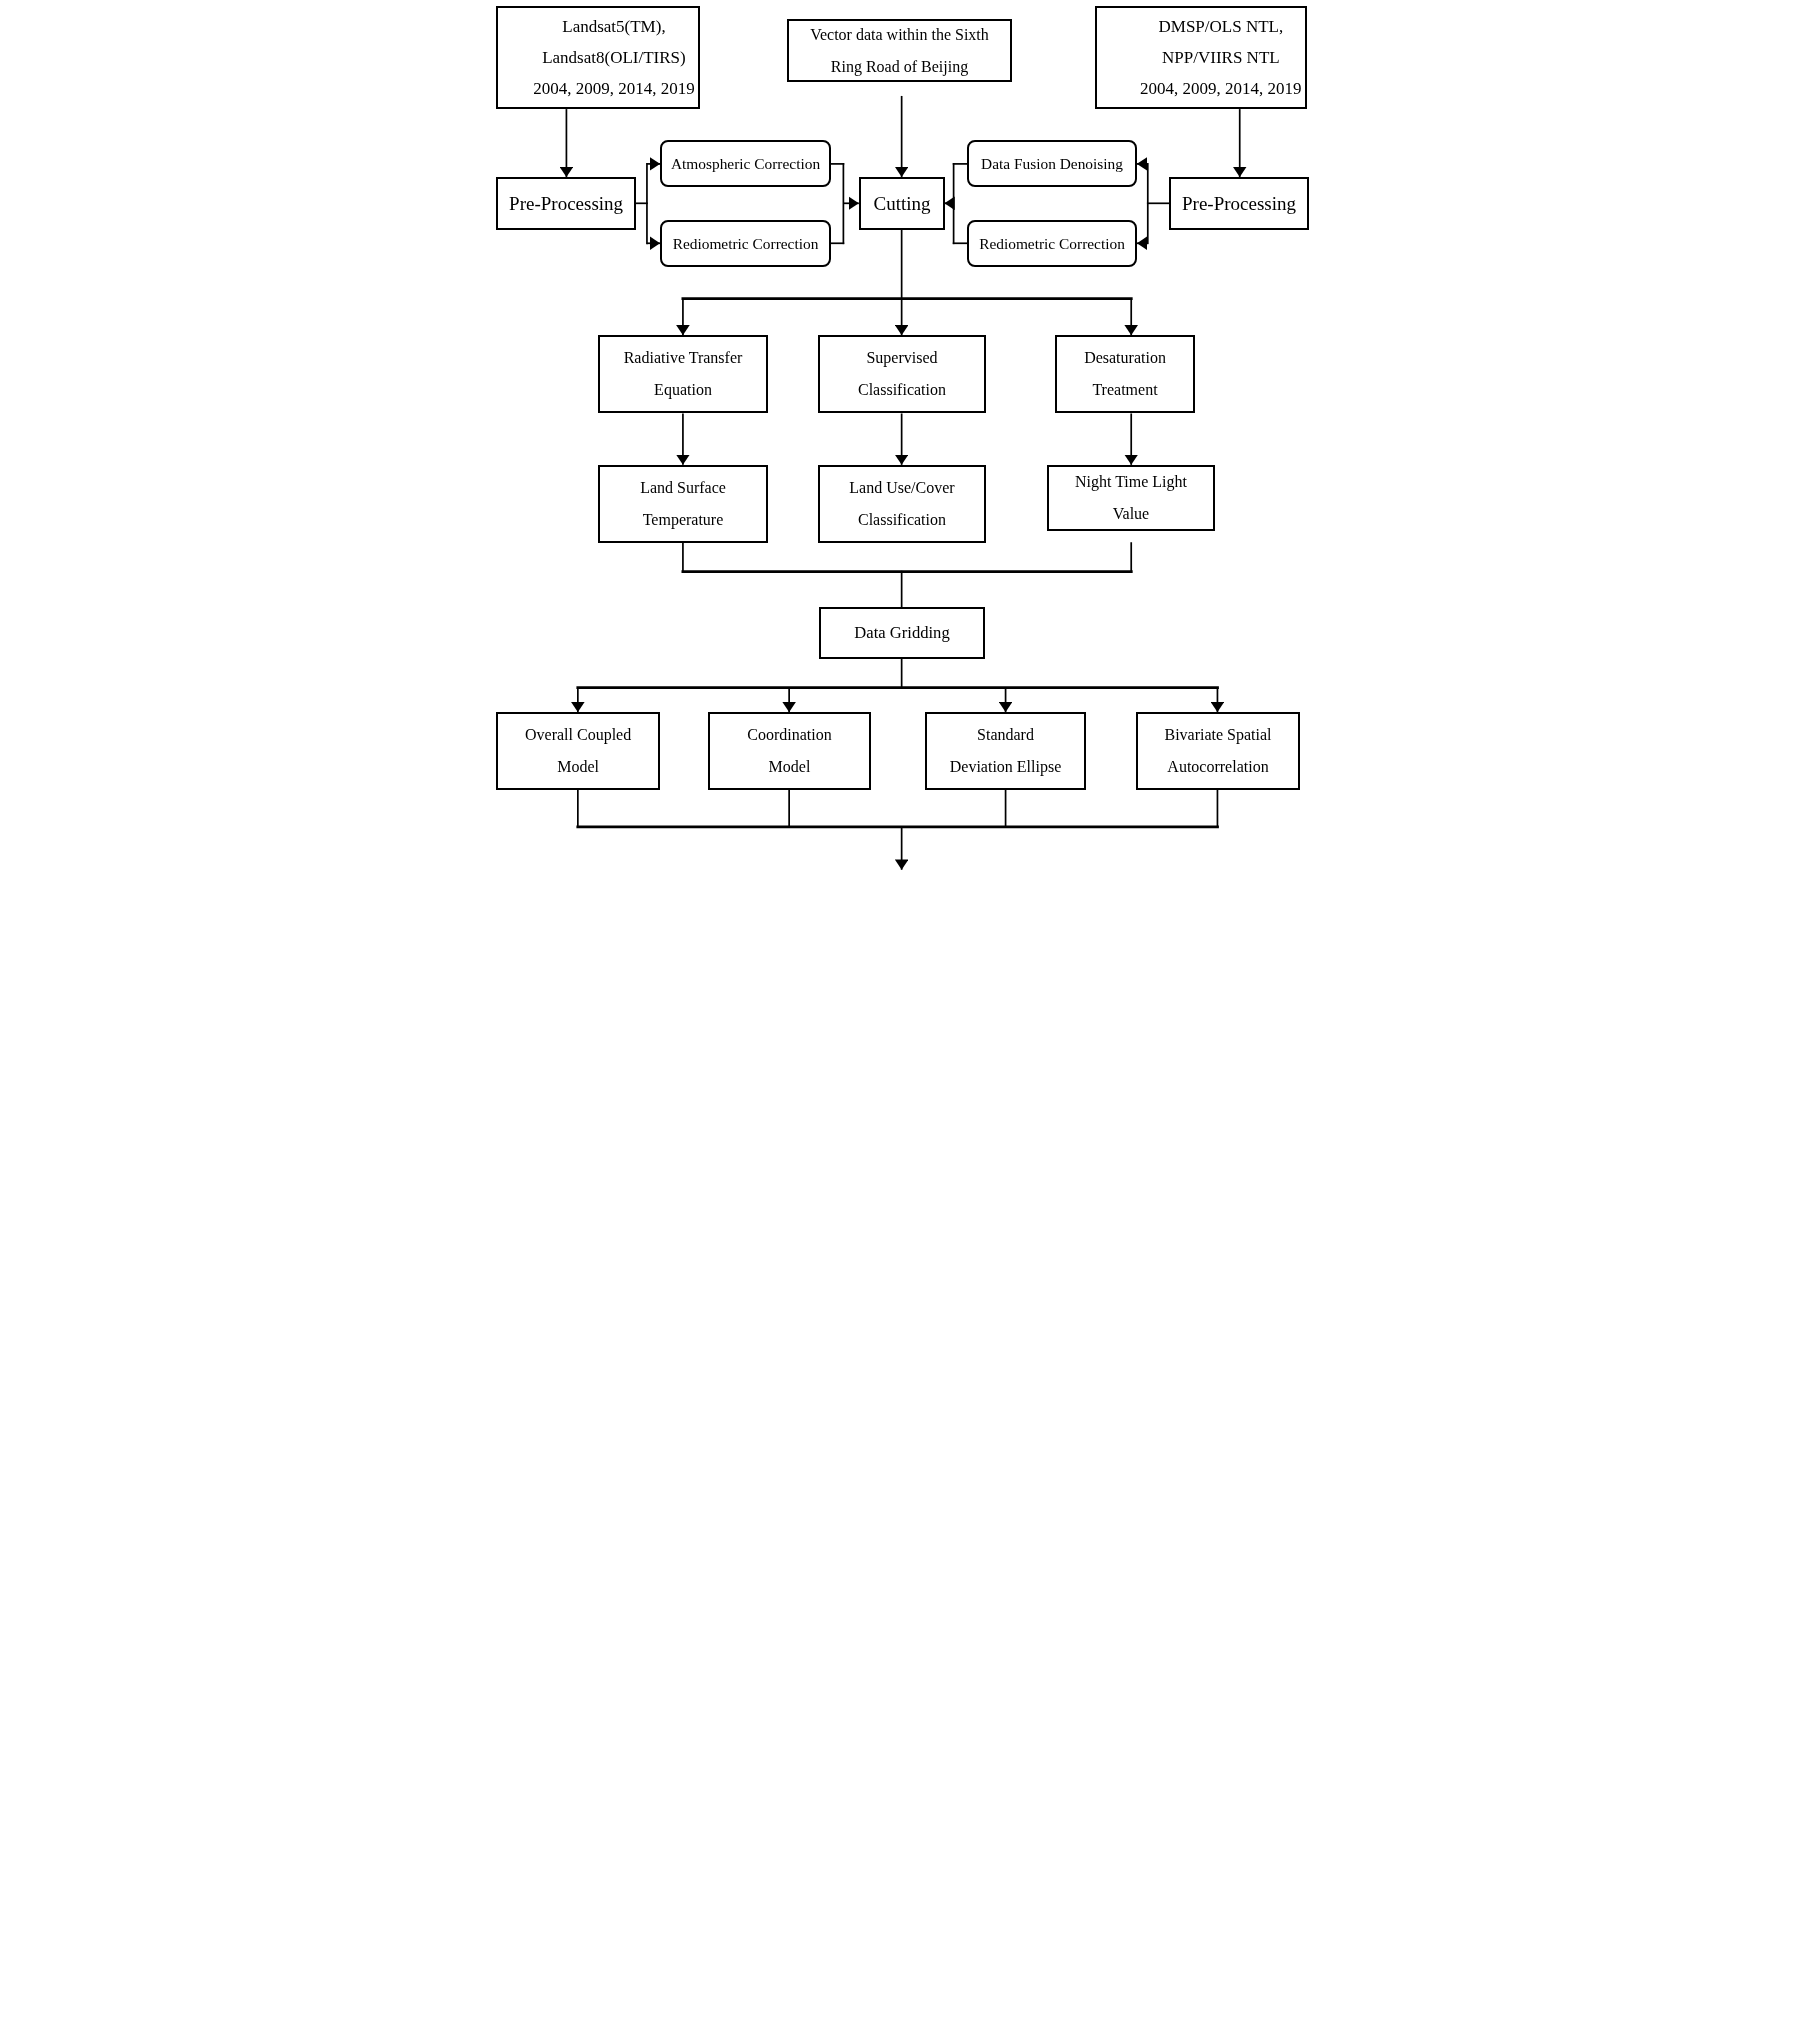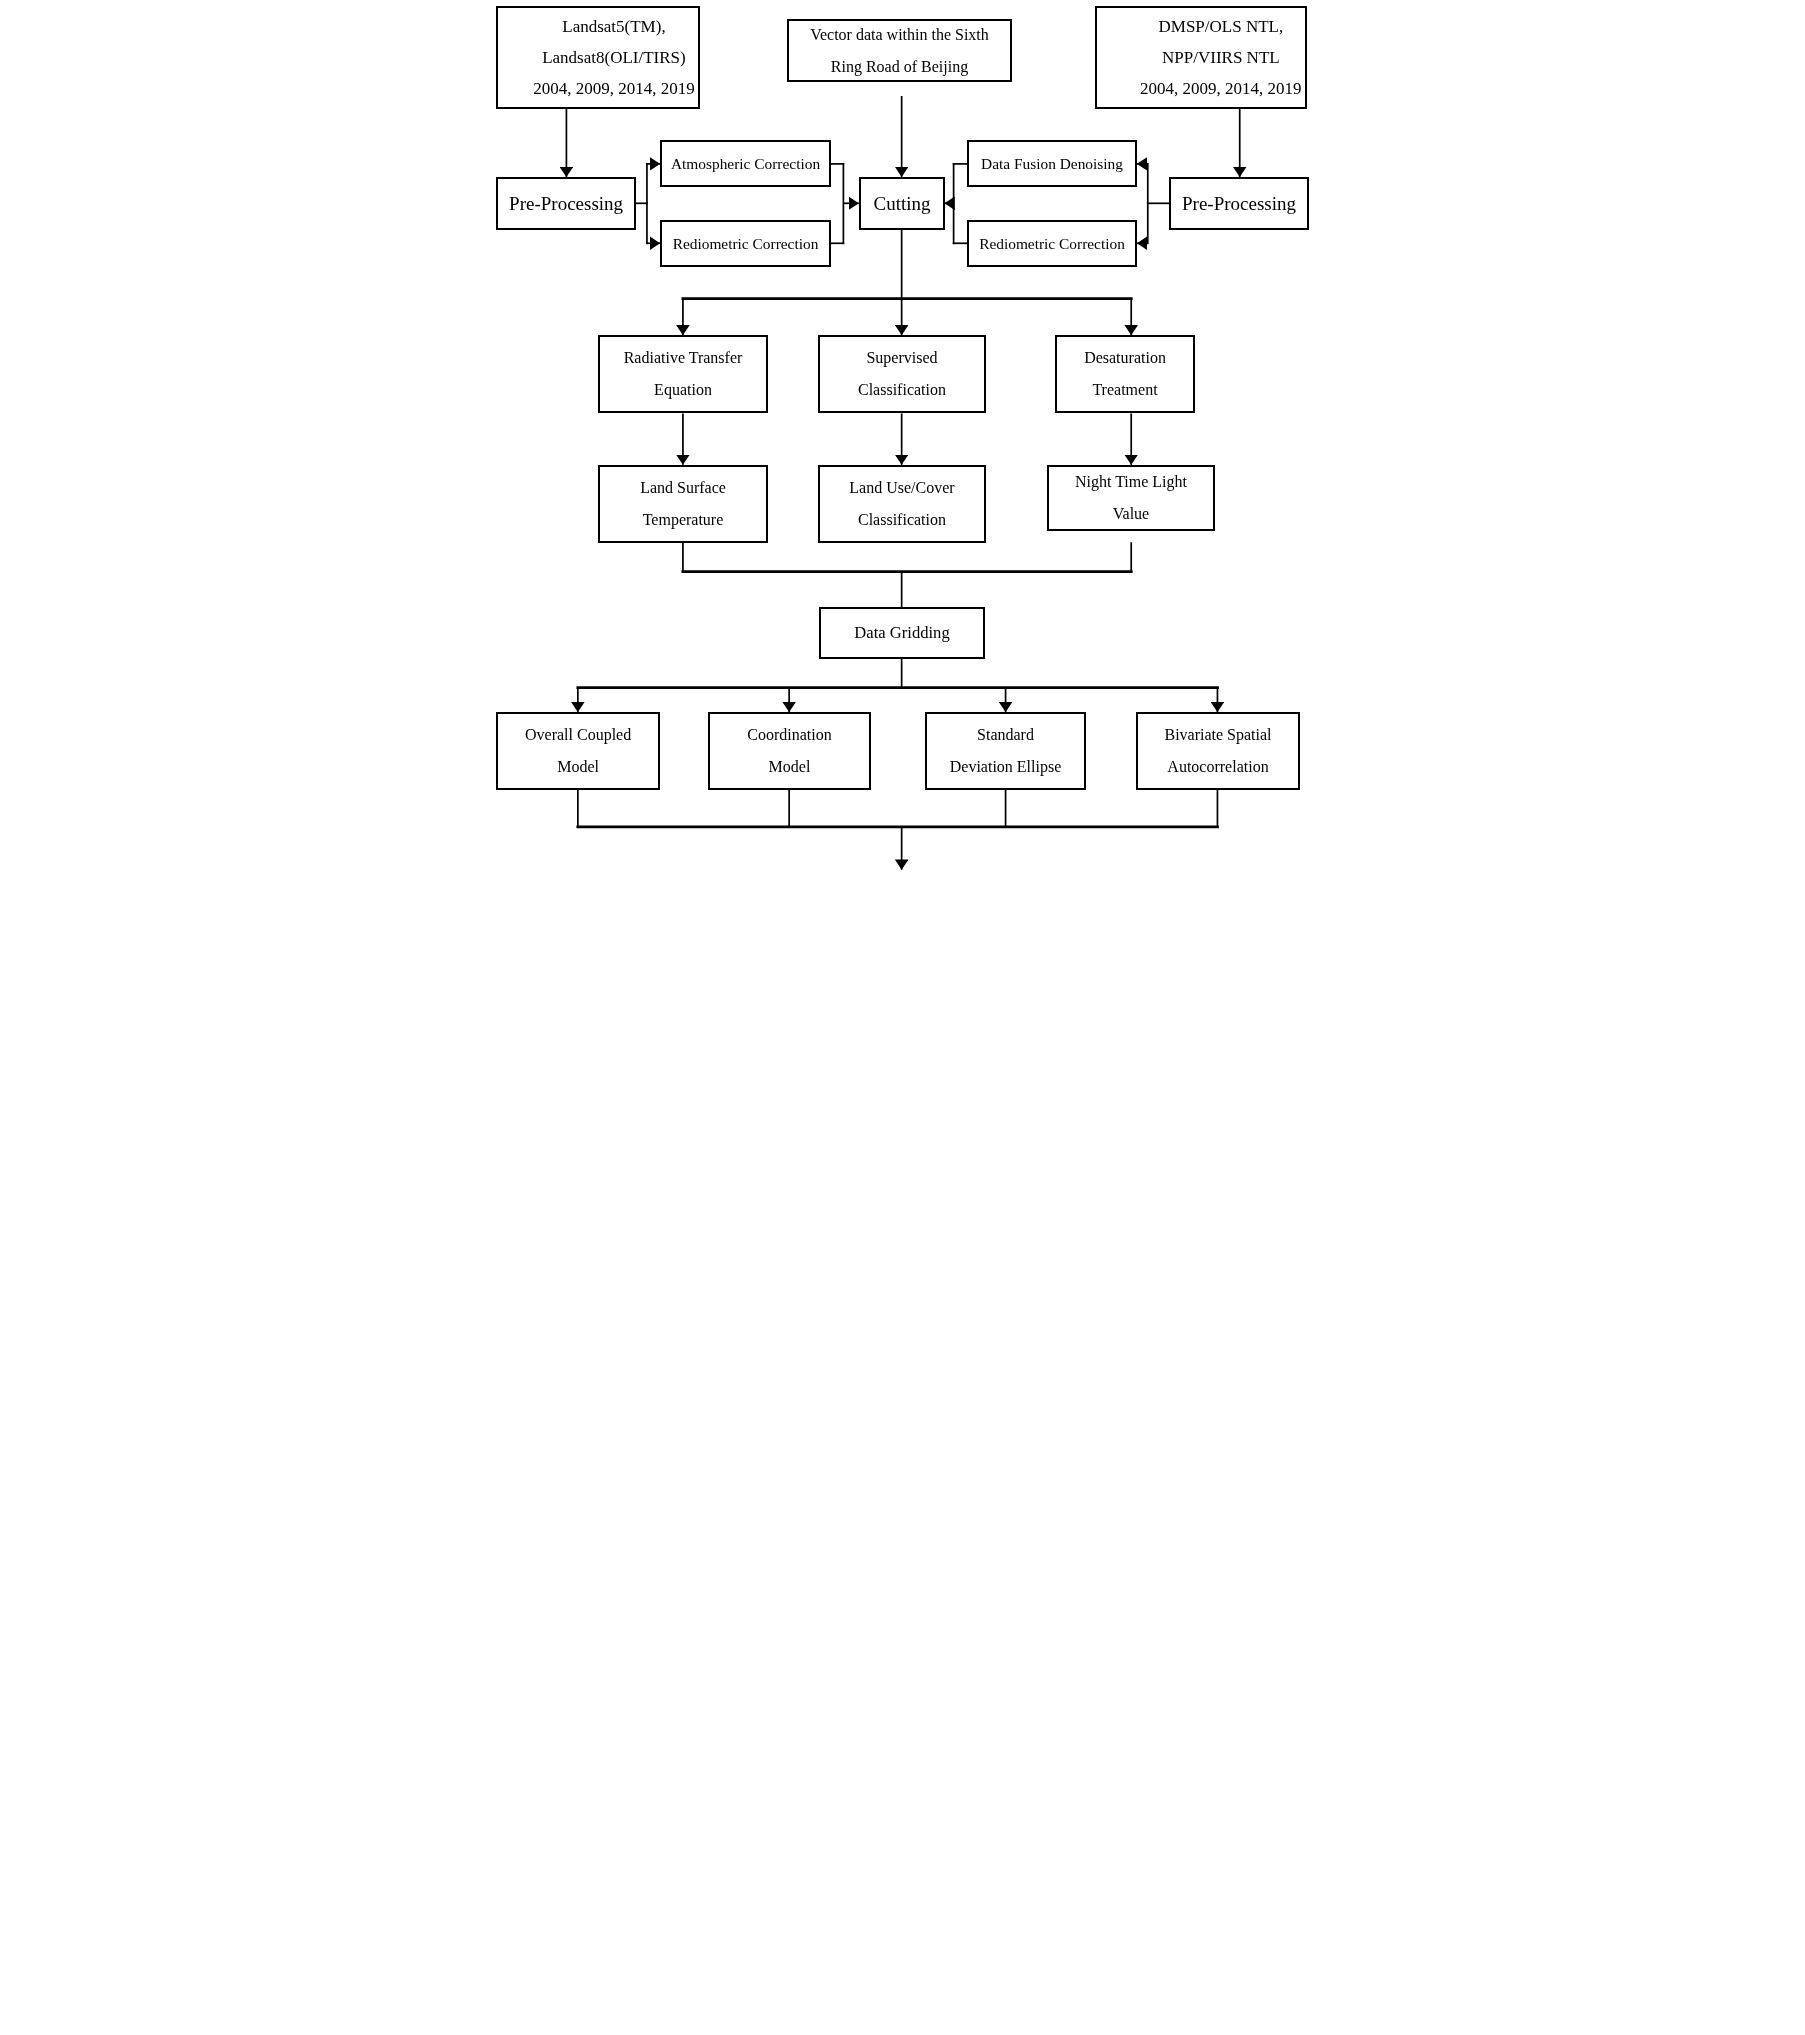--- a/index.html
+++ b/index.html
@@ -27,7 +27,7 @@
   .node .label{white-space:pre-line;display:block;padding:0 3.4px;}
   .n-3line{font-size:17px;line-height:31px;justify-content:flex-end;}
   .n-2line{font-size:16px;line-height:32px;}
-  .n-corr{font-size:15.4px;}
+  .n-corr{font-size:15.4px;border-radius:8px;}
   .n-final{font-size:16px;}
   .n-grid{font-size:16.6px;}
 </style>

